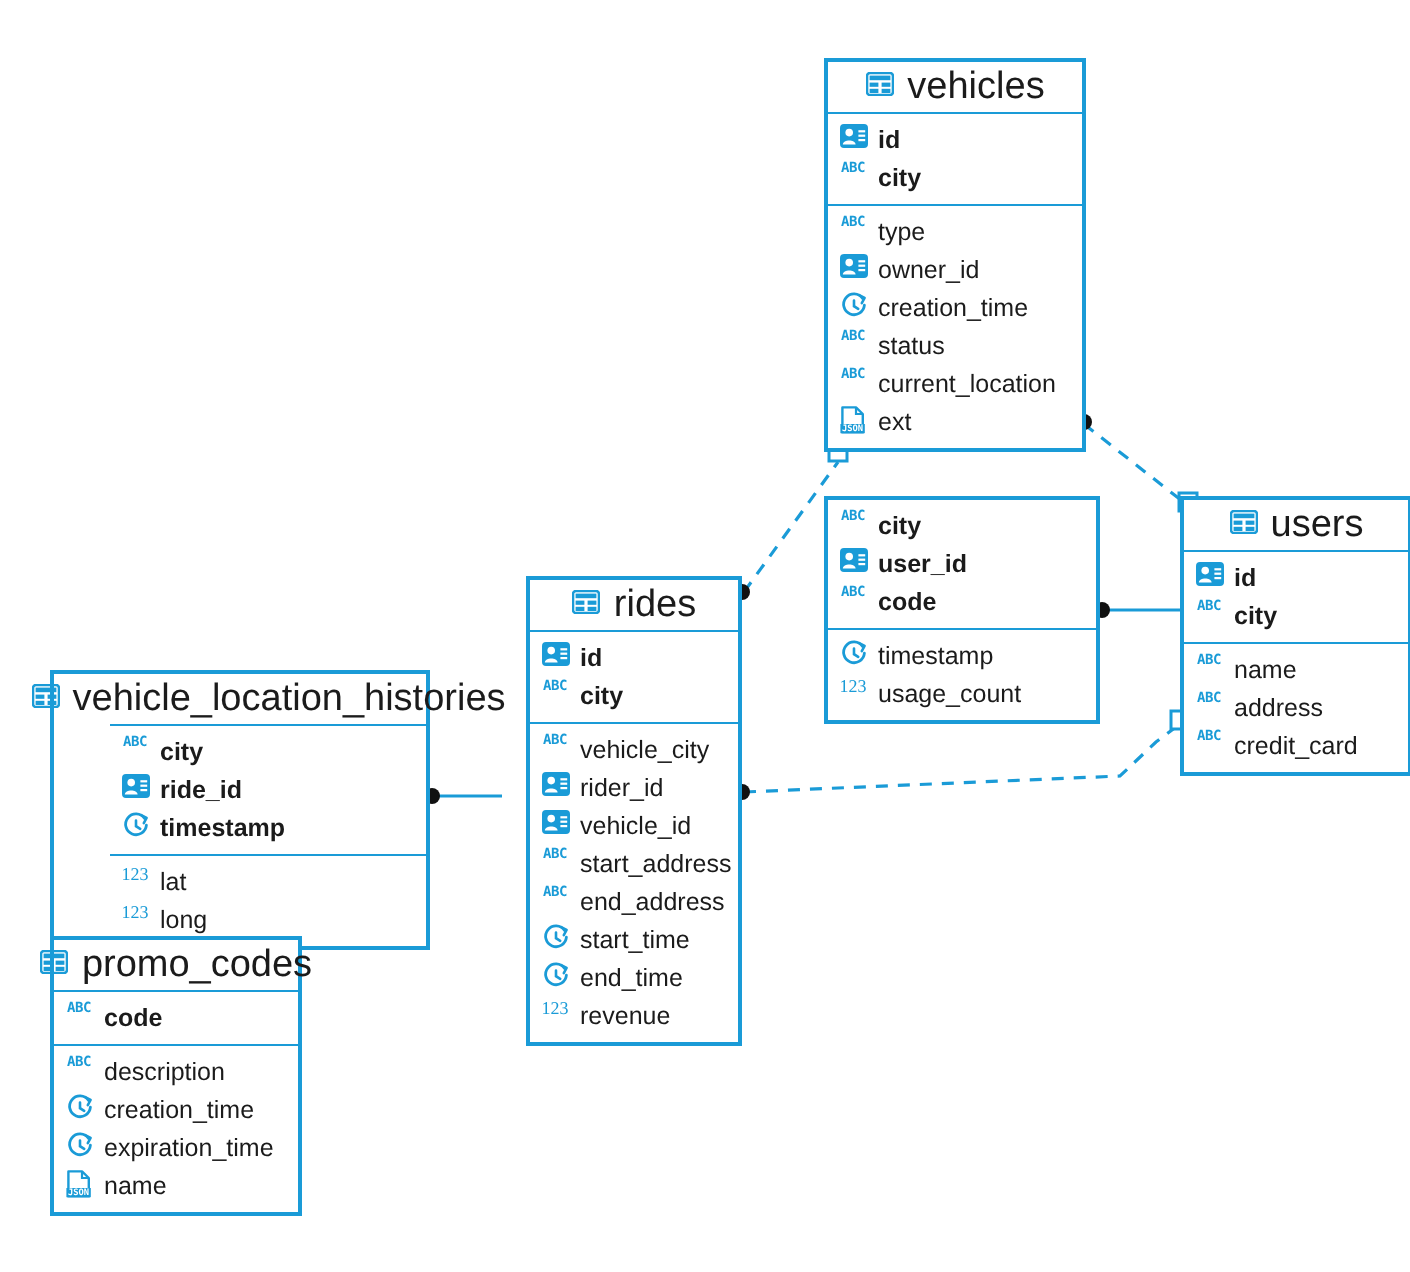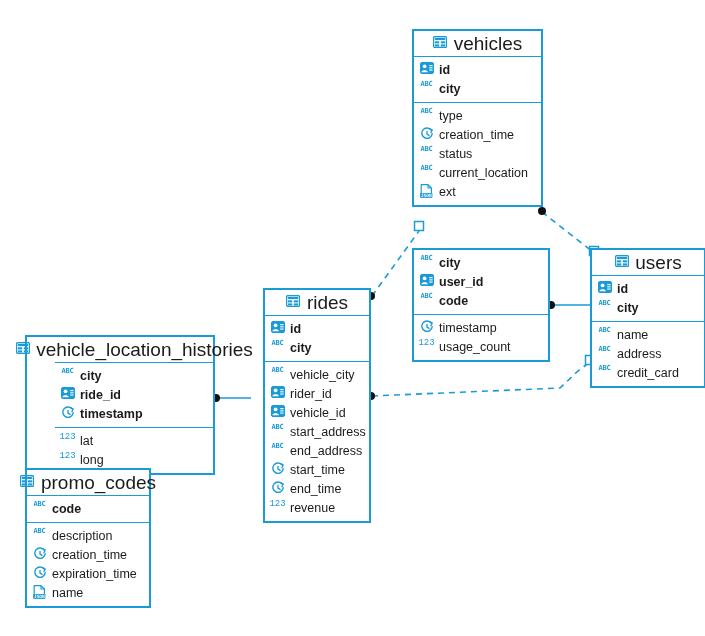--- a/index.html
+++ b/index.html
@@ -165,6 +165,19 @@
           </div>
           <div class="col-row">
             <span class="ico">
+              <svg width="14" height="12" viewBox="0 0 14 12">
+                <rect x="0.5" y="0.5" width="13" height="11" rx="1.5" fill="#1a9bd7" stroke="#1a9bd7" stroke-width="1"></rect>
+                <circle cx="4.6" cy="4.3" r="1.9" fill="#ffffff"></circle>
+                <path d="M1.4 10.2 C1.6 7.6 7.6 7.6 7.8 10.2 Z" fill="#ffffff"></path>
+                <rect x="9.2" y="3.1" width="3.4" height="1.1" fill="#ffffff"></rect>
+                <rect x="9.2" y="5.3" width="3.4" height="1.1" fill="#ffffff"></rect>
+                <rect x="9.2" y="7.5" width="3.4" height="1.1" fill="#ffffff"></rect>
+              </svg>
+            </span>
+            <span>owner_id</span>
+          </div>
+          <div class="col-row">
+            <span class="ico">
               <svg width="14" height="14" viewBox="0 0 14 14">
                 <path d="M11.3 3.2 A5.2 5.2 0 1 0 12.2 6.6" fill="none" stroke="#1a9bd7" stroke-width="1.4" stroke-linecap="round"></path>
                 <path d="M9.6 1.6 L12.3 3.0 L10.9 5.6" fill="none" stroke="#1a9bd7" stroke-width="1.3" stroke-linecap="round" stroke-linejoin="round"></path>

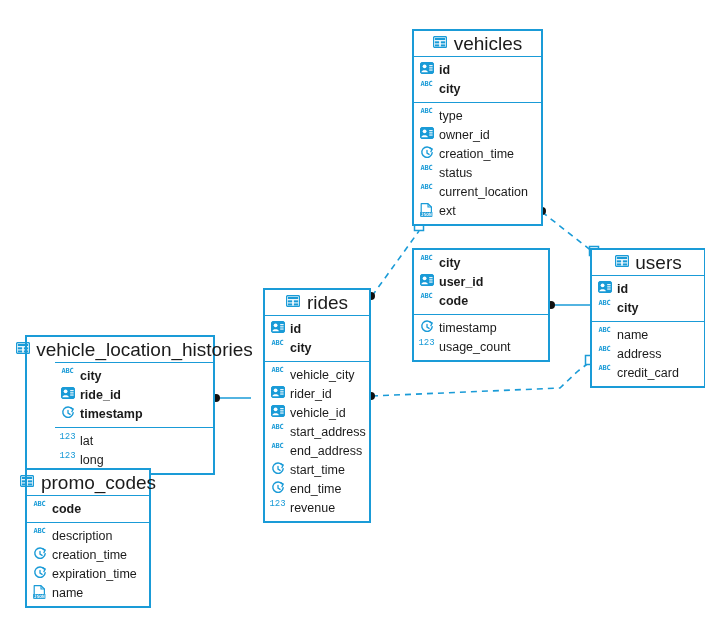--- a/index.html
+++ b/index.html
@@ -84,7 +84,7 @@
     line-height: 1;
   }
   .ico-num {
-    font-family: Liberation Mono, monospace;
+    font-family: Liberation Serif, serif;
     font-size: 9px;
     font-weight: normal;
     color: #1a9bd7;

